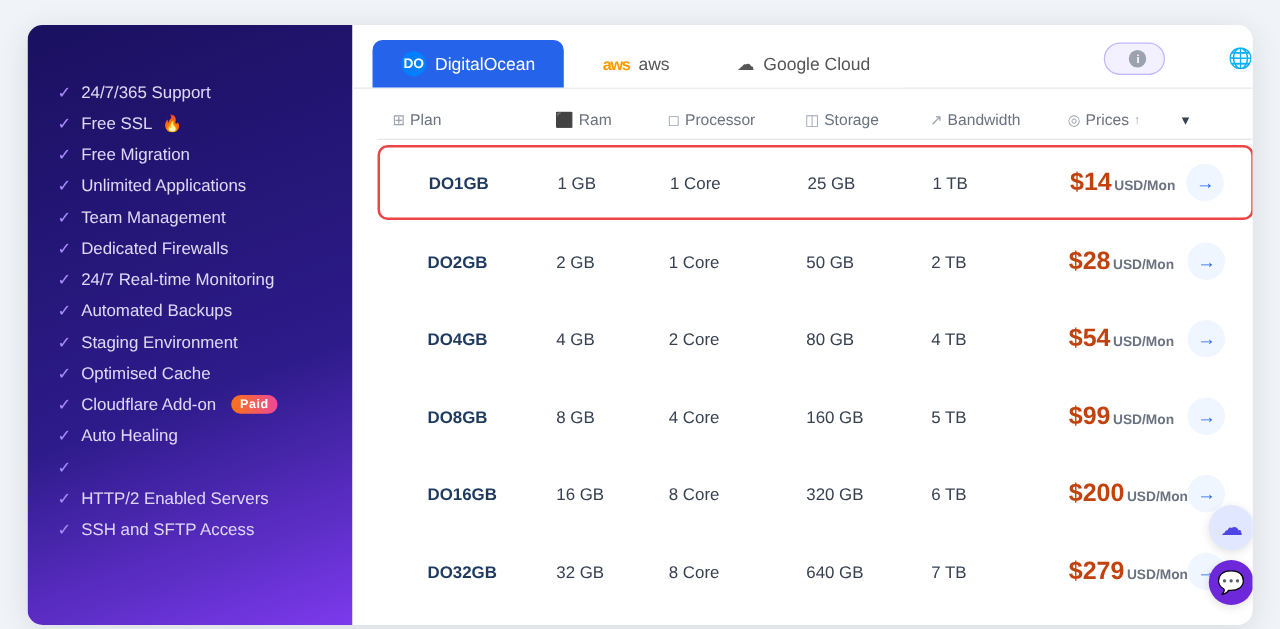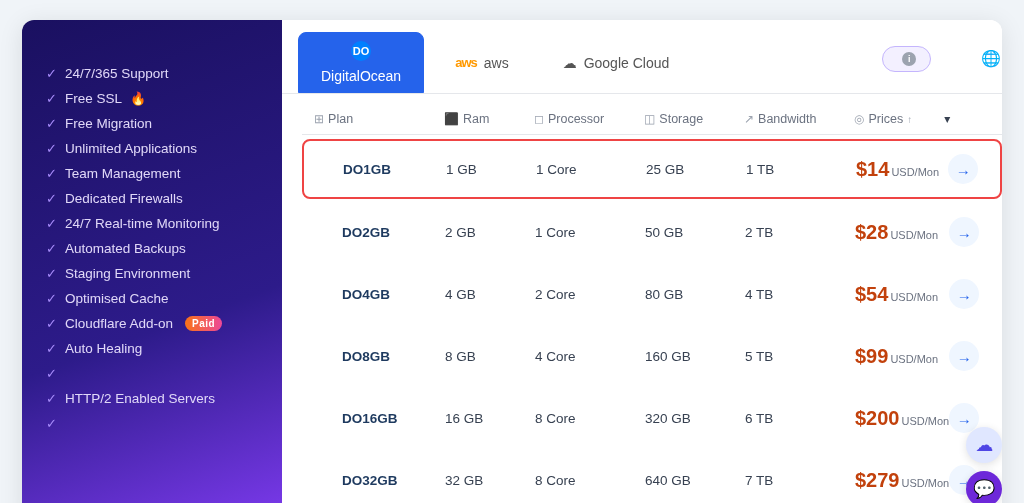--- a/index.html
+++ b/index.html
@@ -102,7 +102,6 @@
       background: #2563eb;
       color: #fff;
       border-color: #2563eb;
-      flex-direction: column;
     }
     
     .do-icon {

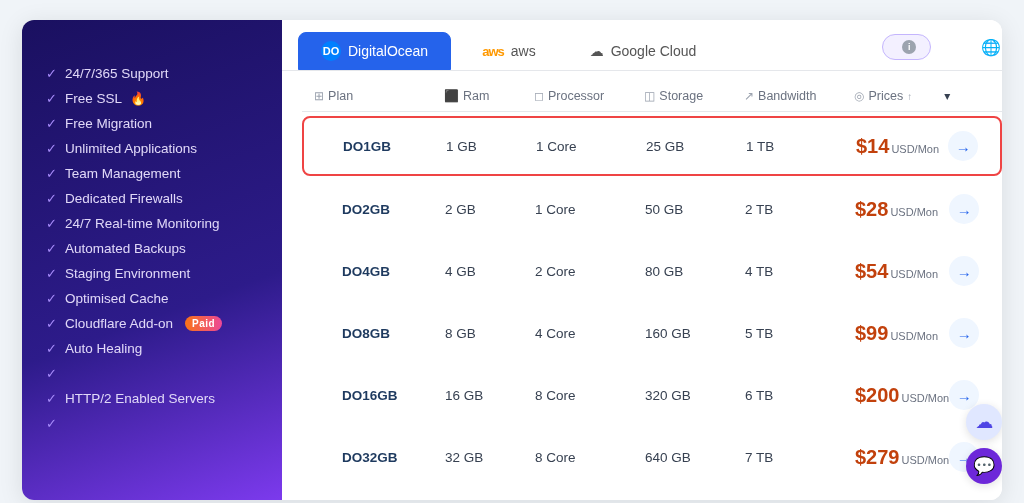--- a/index.html
+++ b/index.html
@@ -201,7 +201,7 @@
       font-size: 20px; font-weight: 800; color: #c2410c;
     }
     .price-unit {
-      font-size: 11px; color: #6b7280; font-weight: 400;
+      font-size: 11px; color: #6b7280; font-weight: 700;
     }
     .arrow-btn {
       width: 30px; height: 30px;

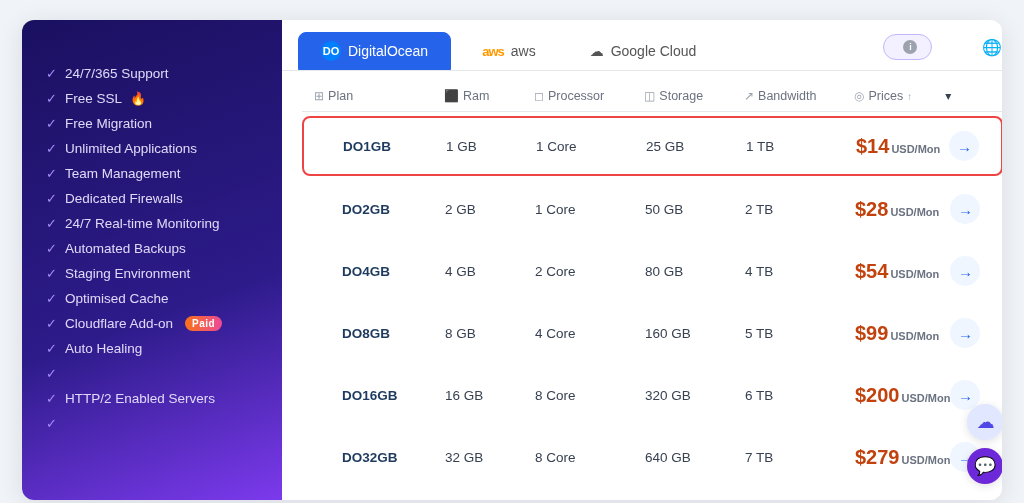--- a/index.html
+++ b/index.html
@@ -315,6 +315,7 @@
     </li>
         <li>
           <span class="check">✓</span>
+      <span>SSH and SFTP Access</span>
 
     </li>
       </ul>

